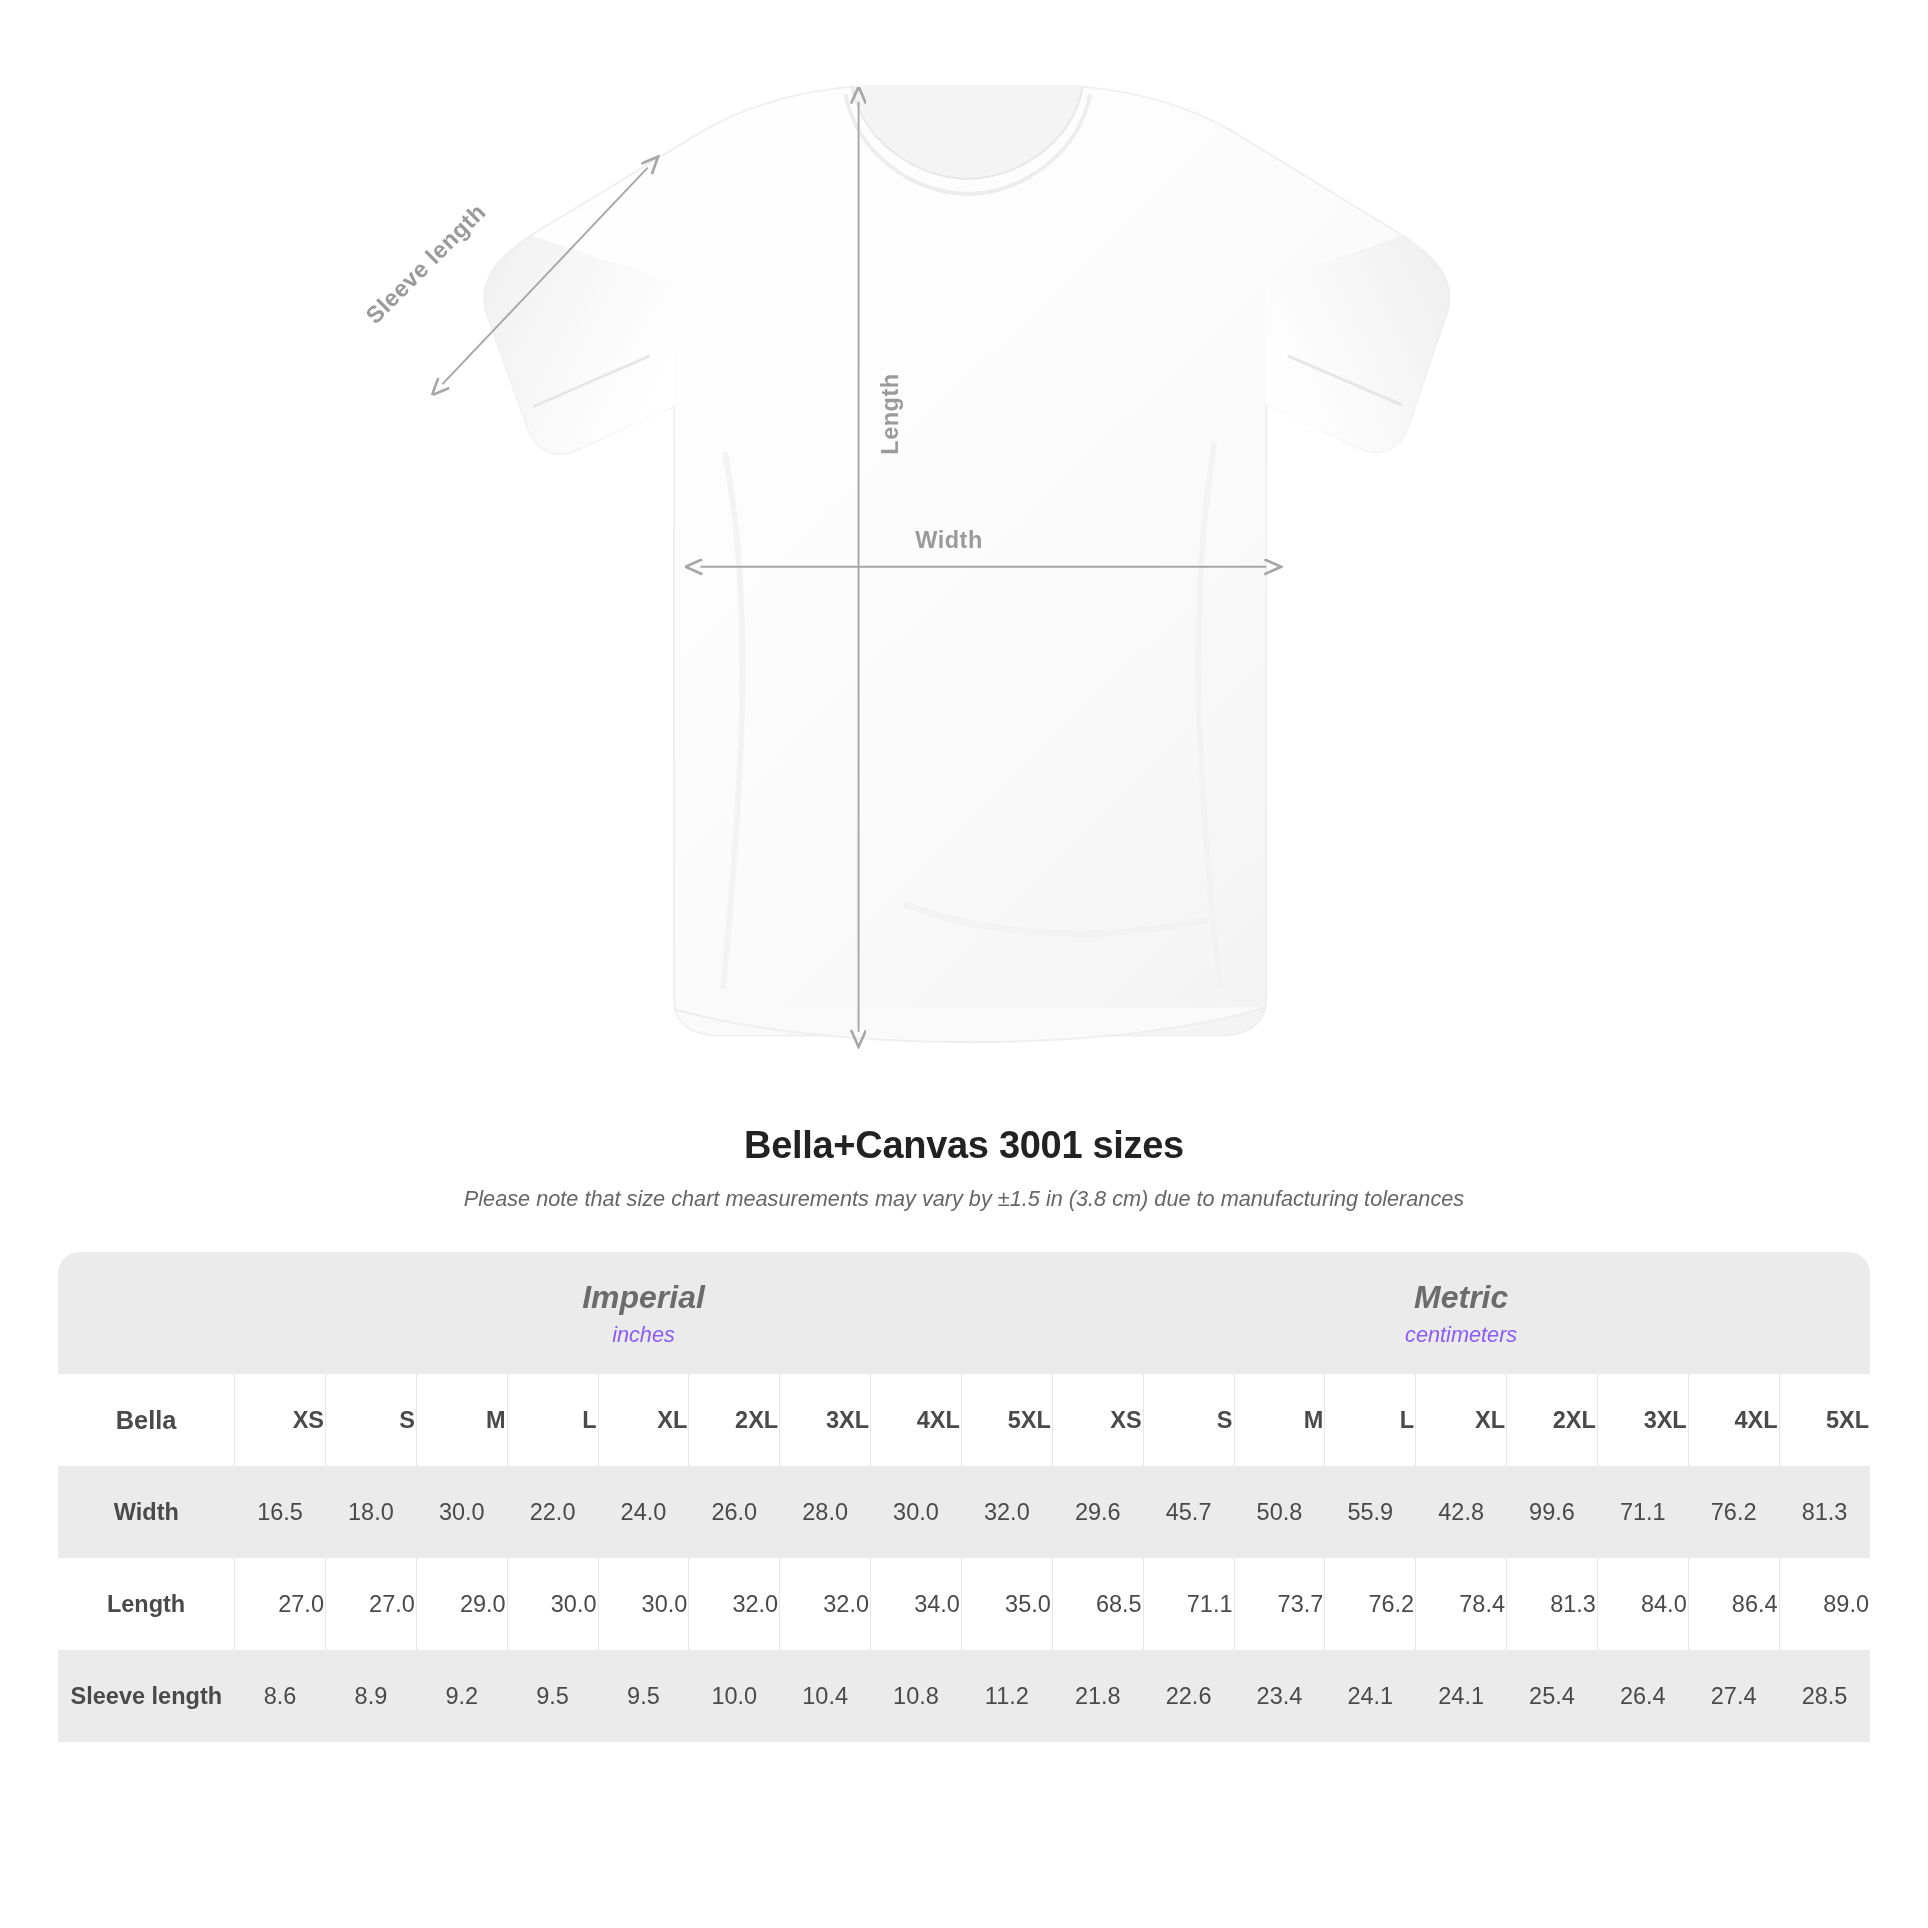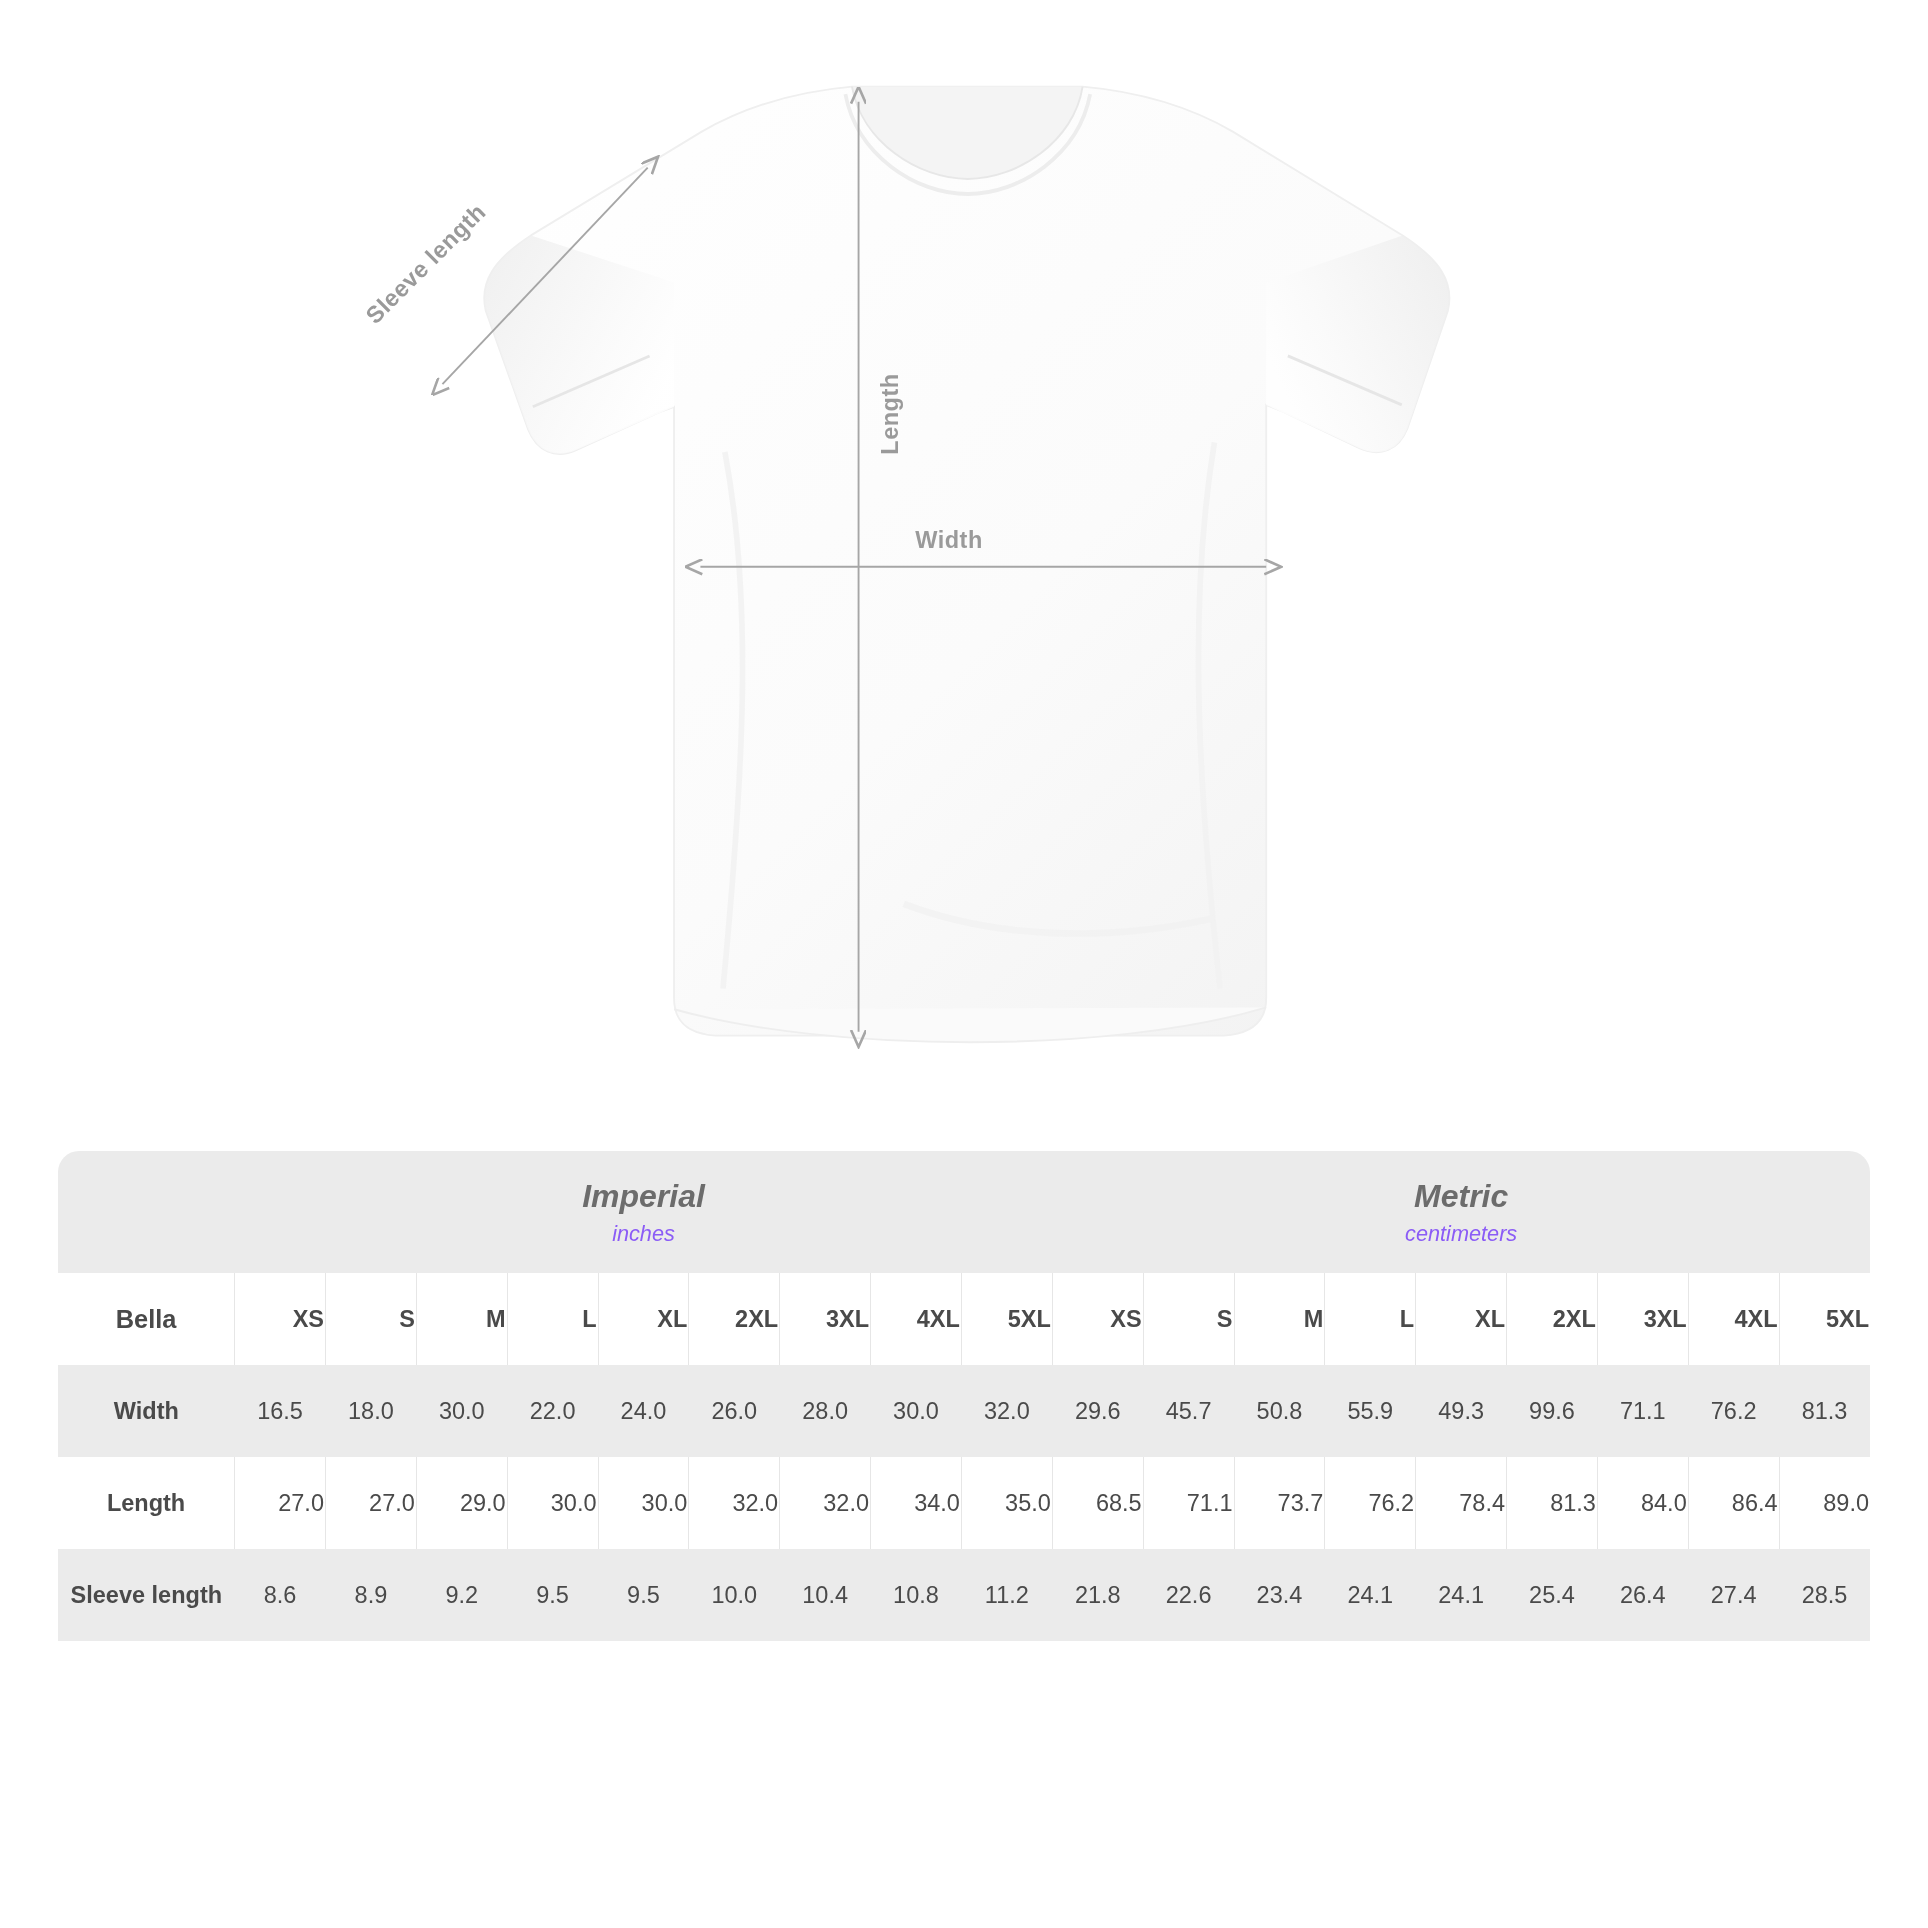--- a/index.html
+++ b/index.html
@@ -236,6 +236,10 @@
     <div class="dim-label label-width">Width</div>
   </div>
 
+  <div class="title-block">
+    <h1 class="chart-title">Bella+Canvas 3001 sizes</h1>
+    <div class="chart-note">Please note that size chart measurements may vary by ±1.5 in (3.8 cm) due to manufacturing tolerances</div>
+  </div>
 
   <div class="table-wrap">
     <table class="size-table">

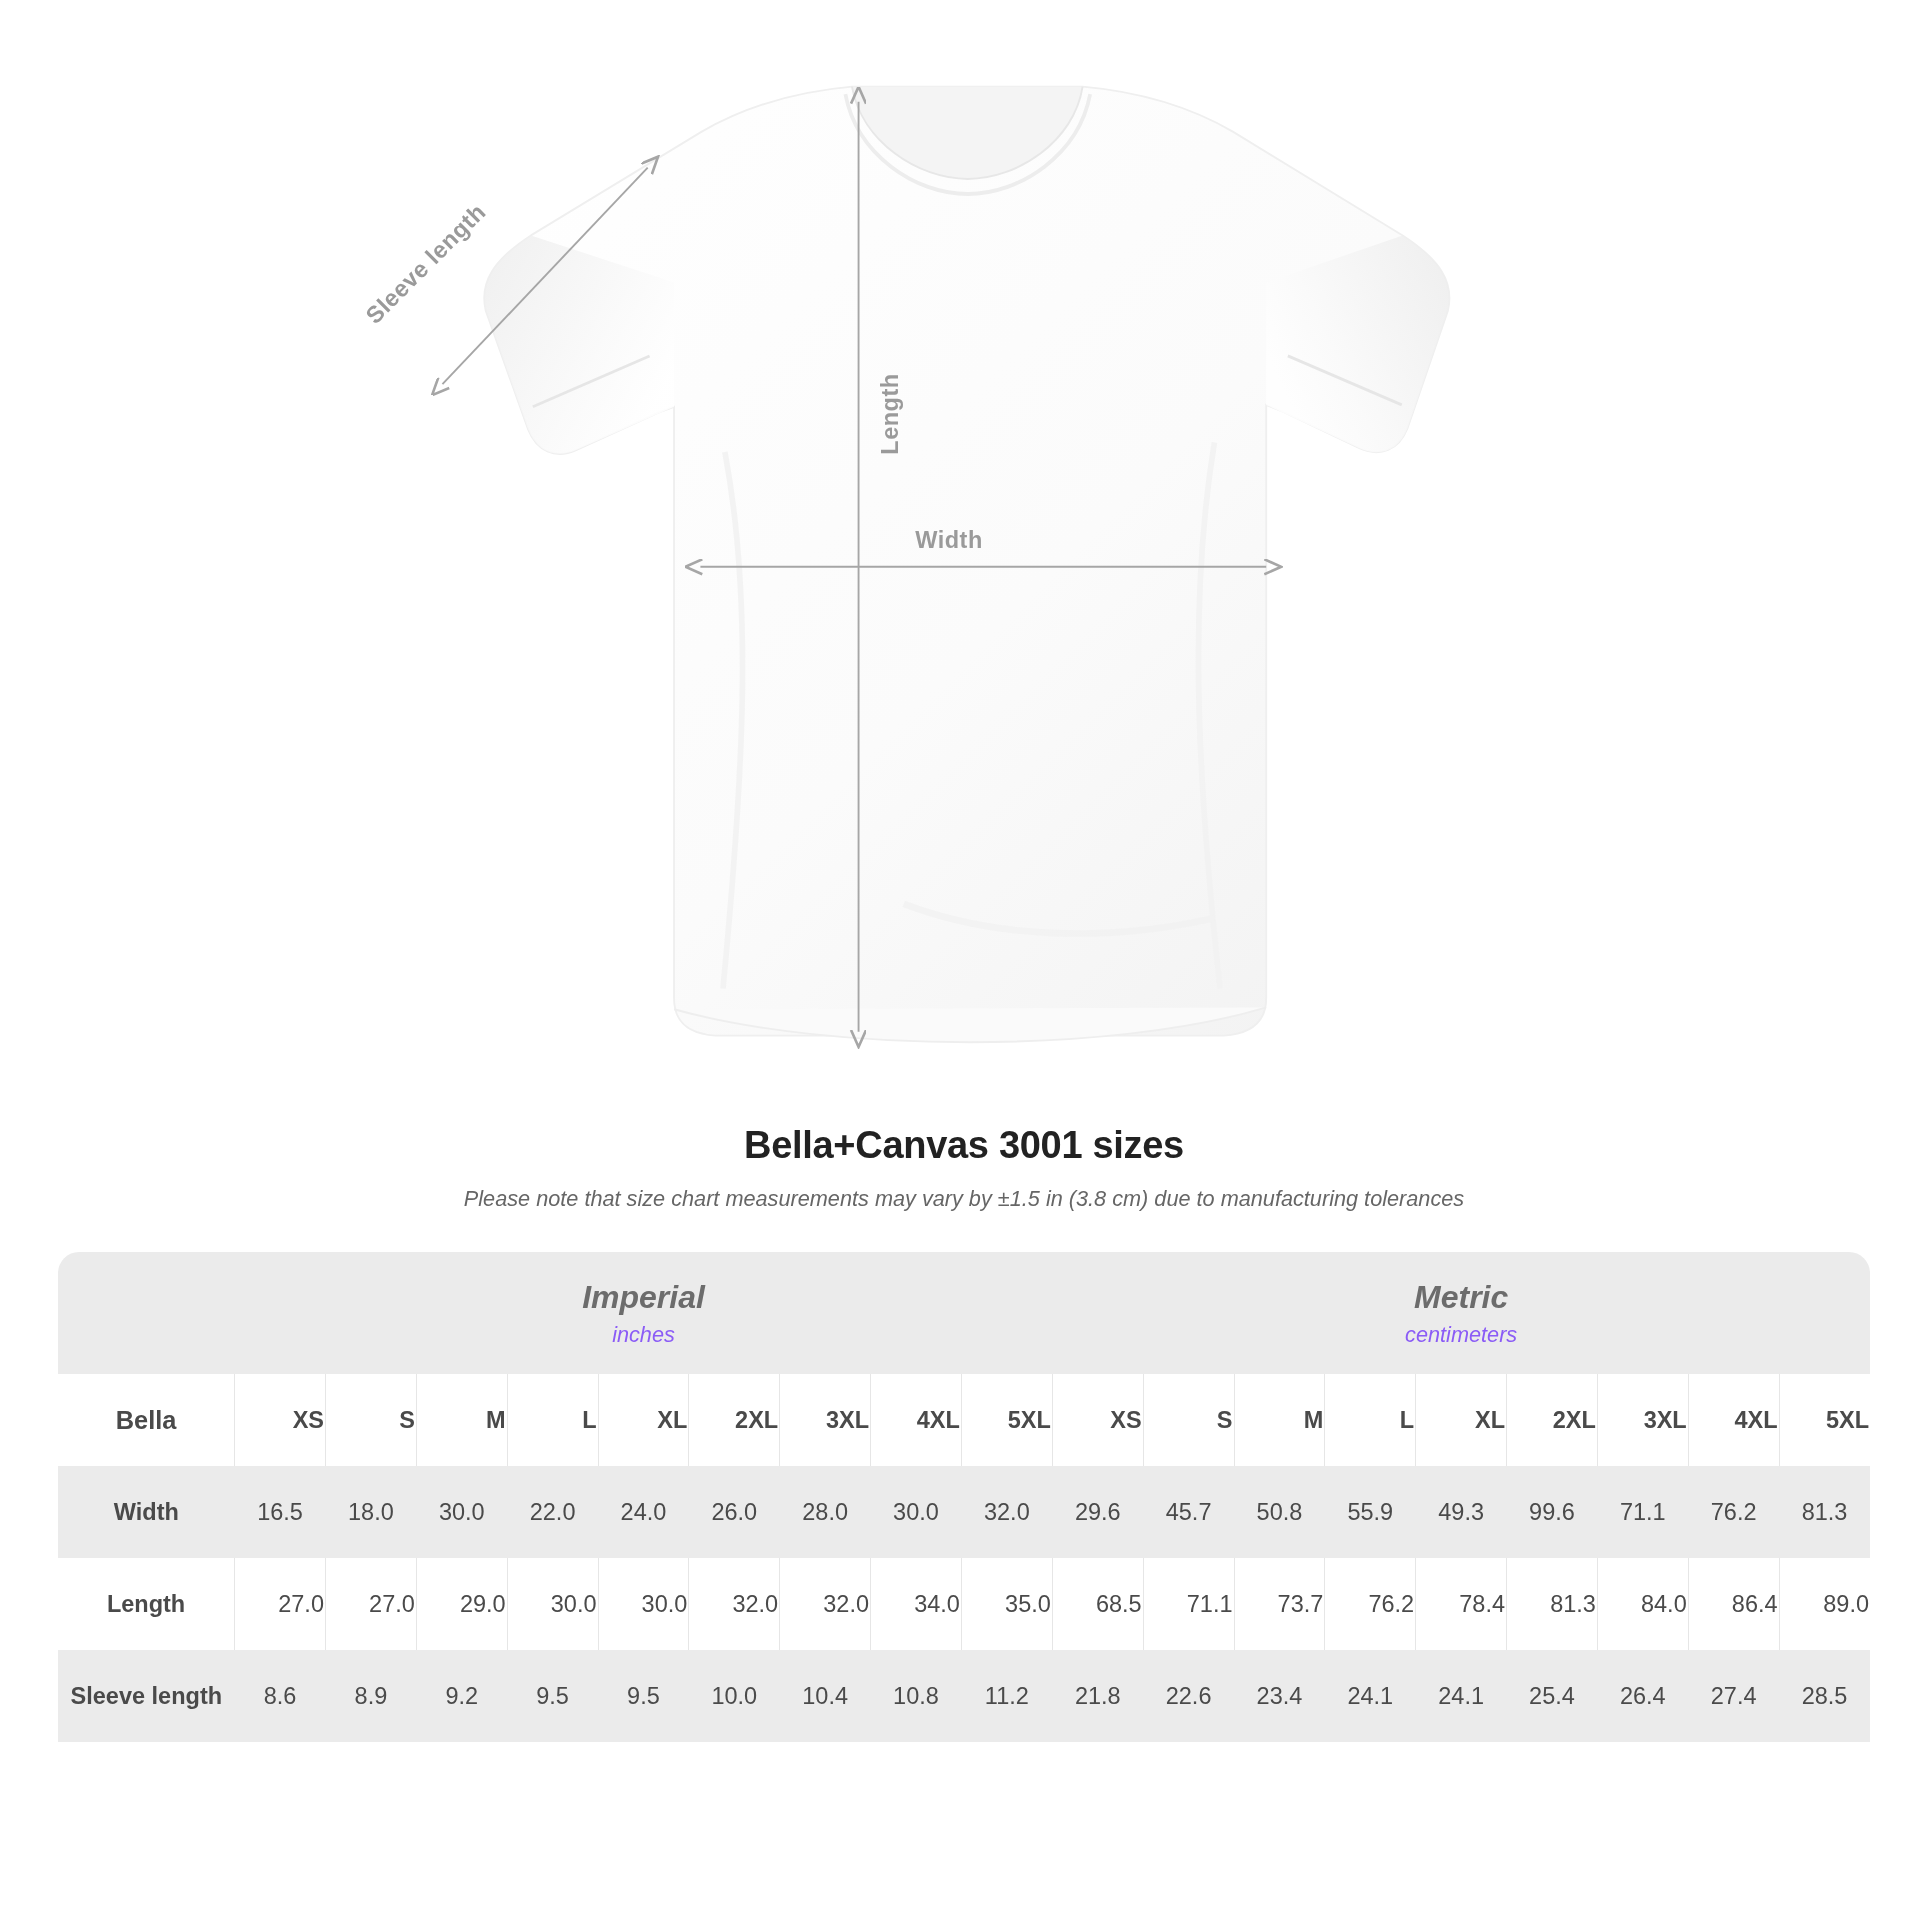--- a/index.html
+++ b/index.html
@@ -315,7 +315,7 @@
           <td class="cellval sep">45.7</td>
           <td class="cellval sep">50.8</td>
           <td class="cellval sep">55.9</td>
-          <td class="cellval sep">49.3</td>
+          <td class="cellval sep">42.8</td>
           <td class="cellval sep">99.6</td>
           <td class="cellval sep">71.1</td>
           <td class="cellval sep">76.2</td>

